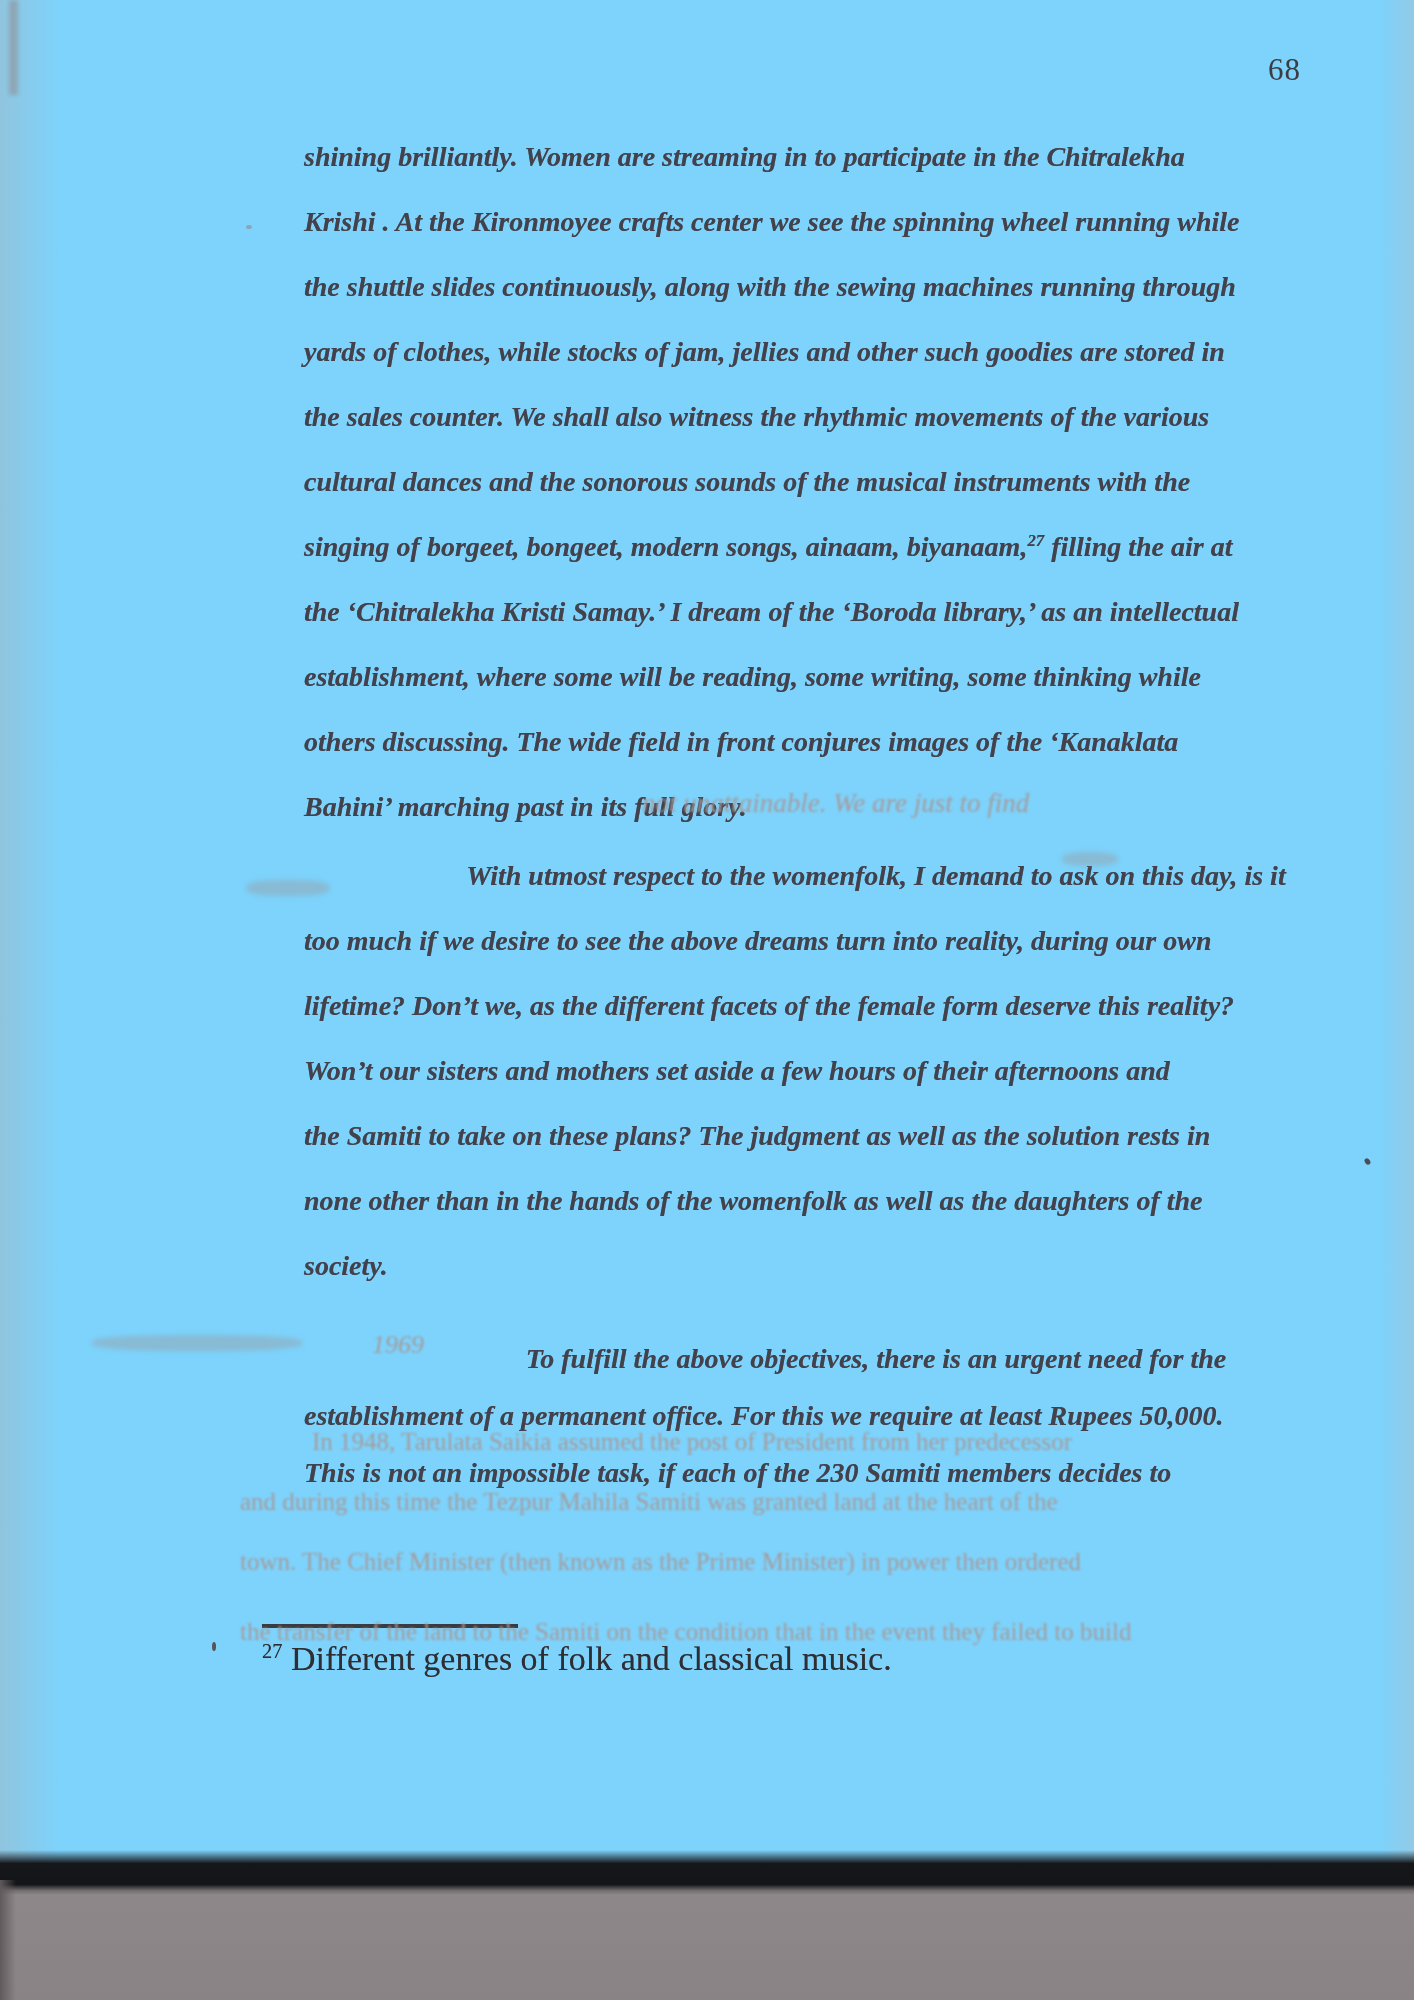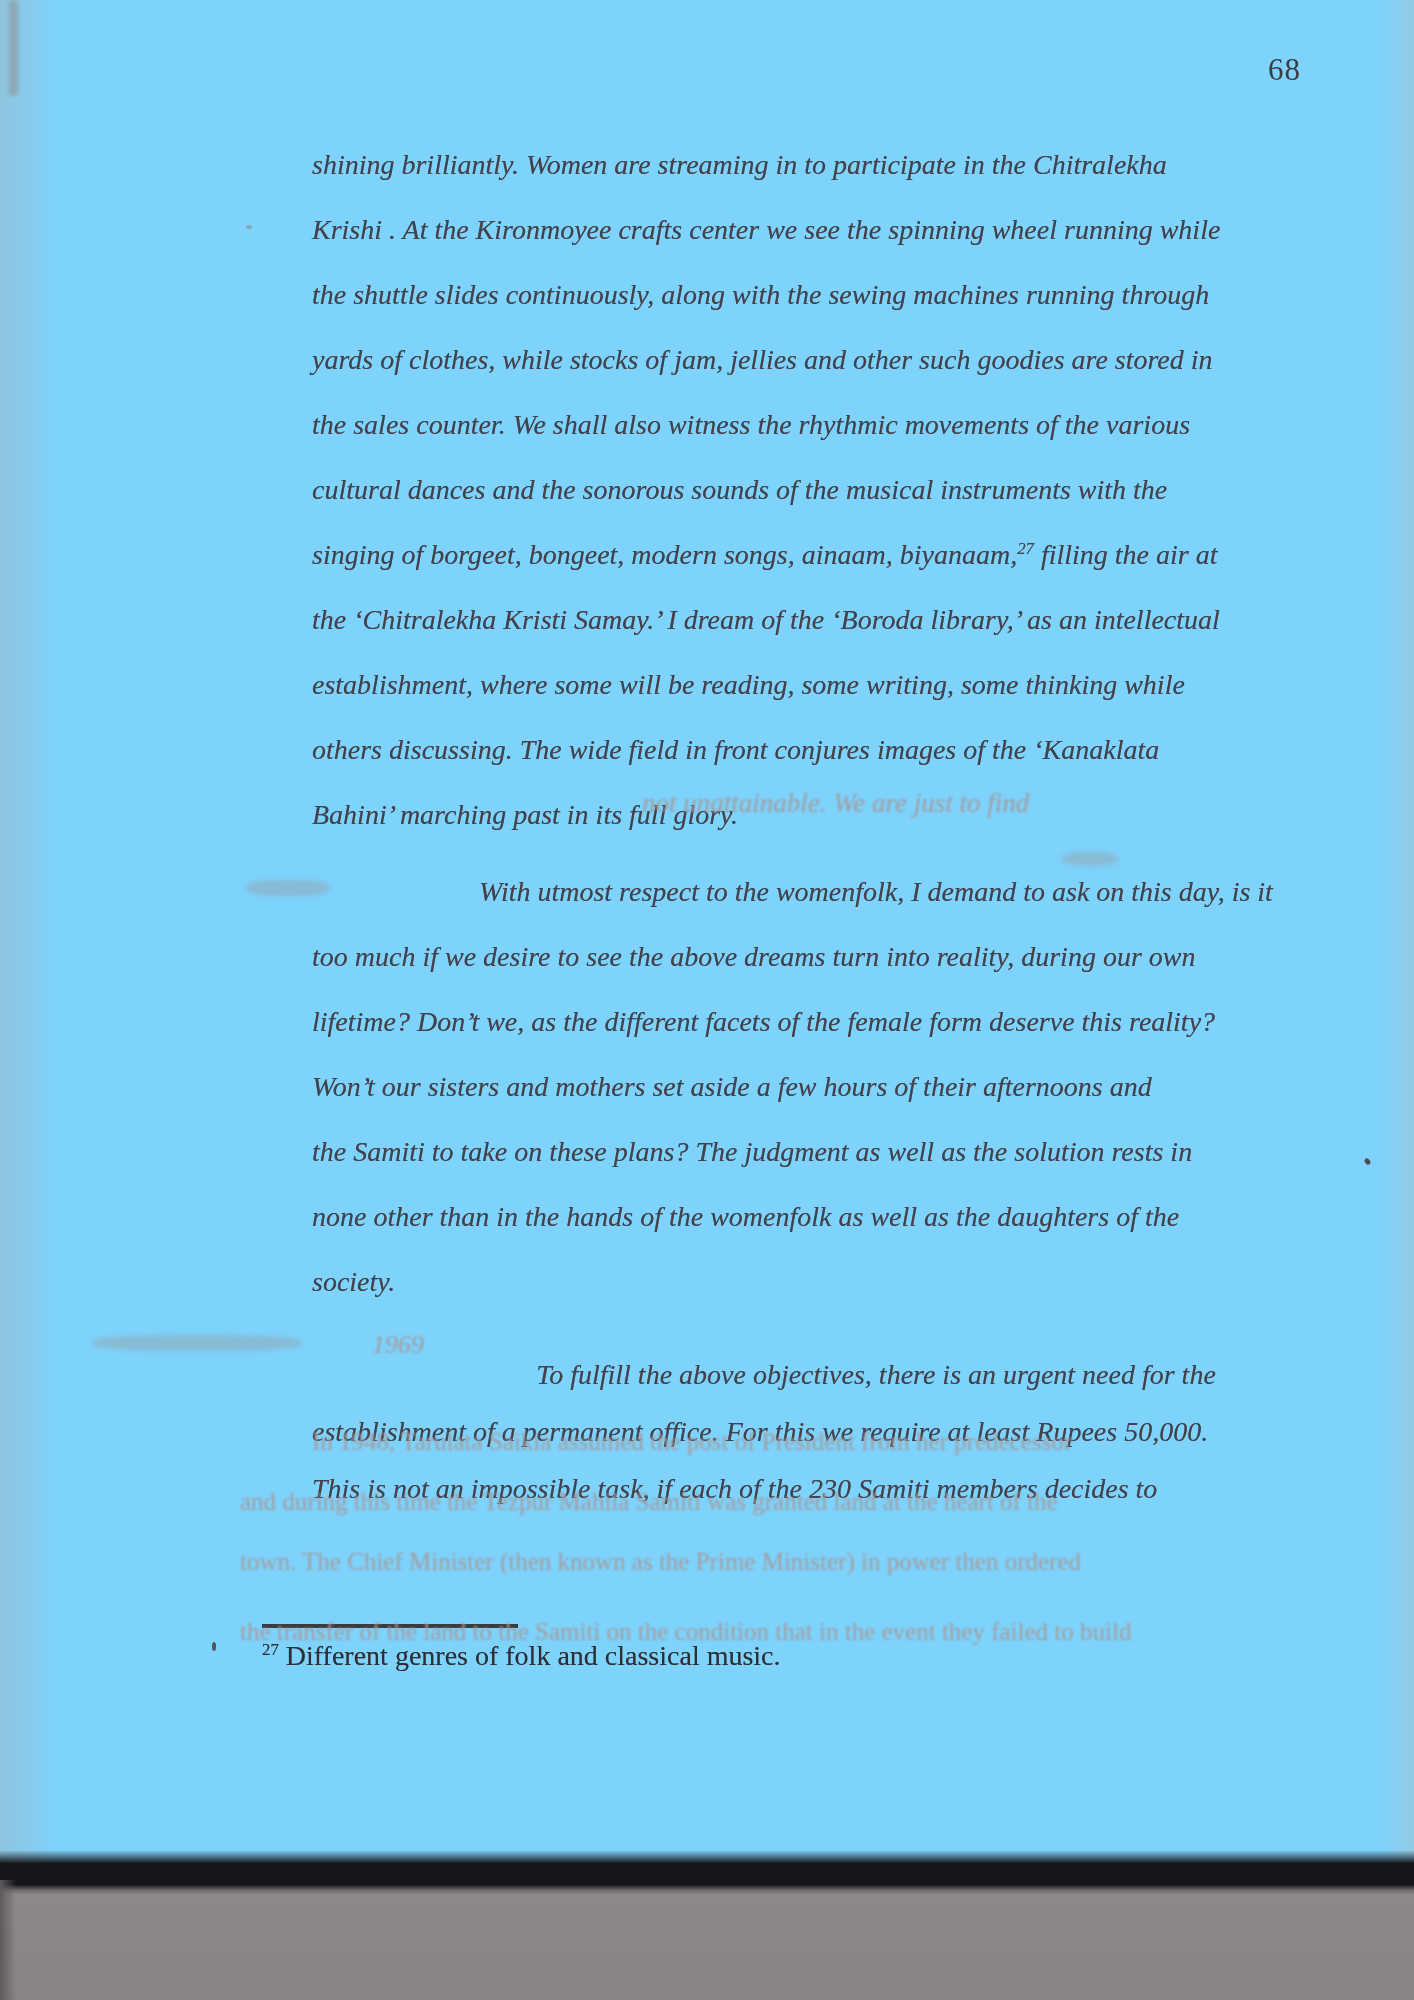--- a/index.html
+++ b/index.html
@@ -37,7 +37,7 @@
     font-size:28px;color:#43414b;
     text-shadow:0 0 .6px rgba(67,65,75,.55);
   }
-  .para{margin:12px;}
+  .para{margin:4px;font-weight:bold;}
   .para .line{line-height:65px;height:65px;white-space:nowrap;}
   .para.tight{margin-top:32px;}
   .para.tight .line{line-height:57px;height:57px;}

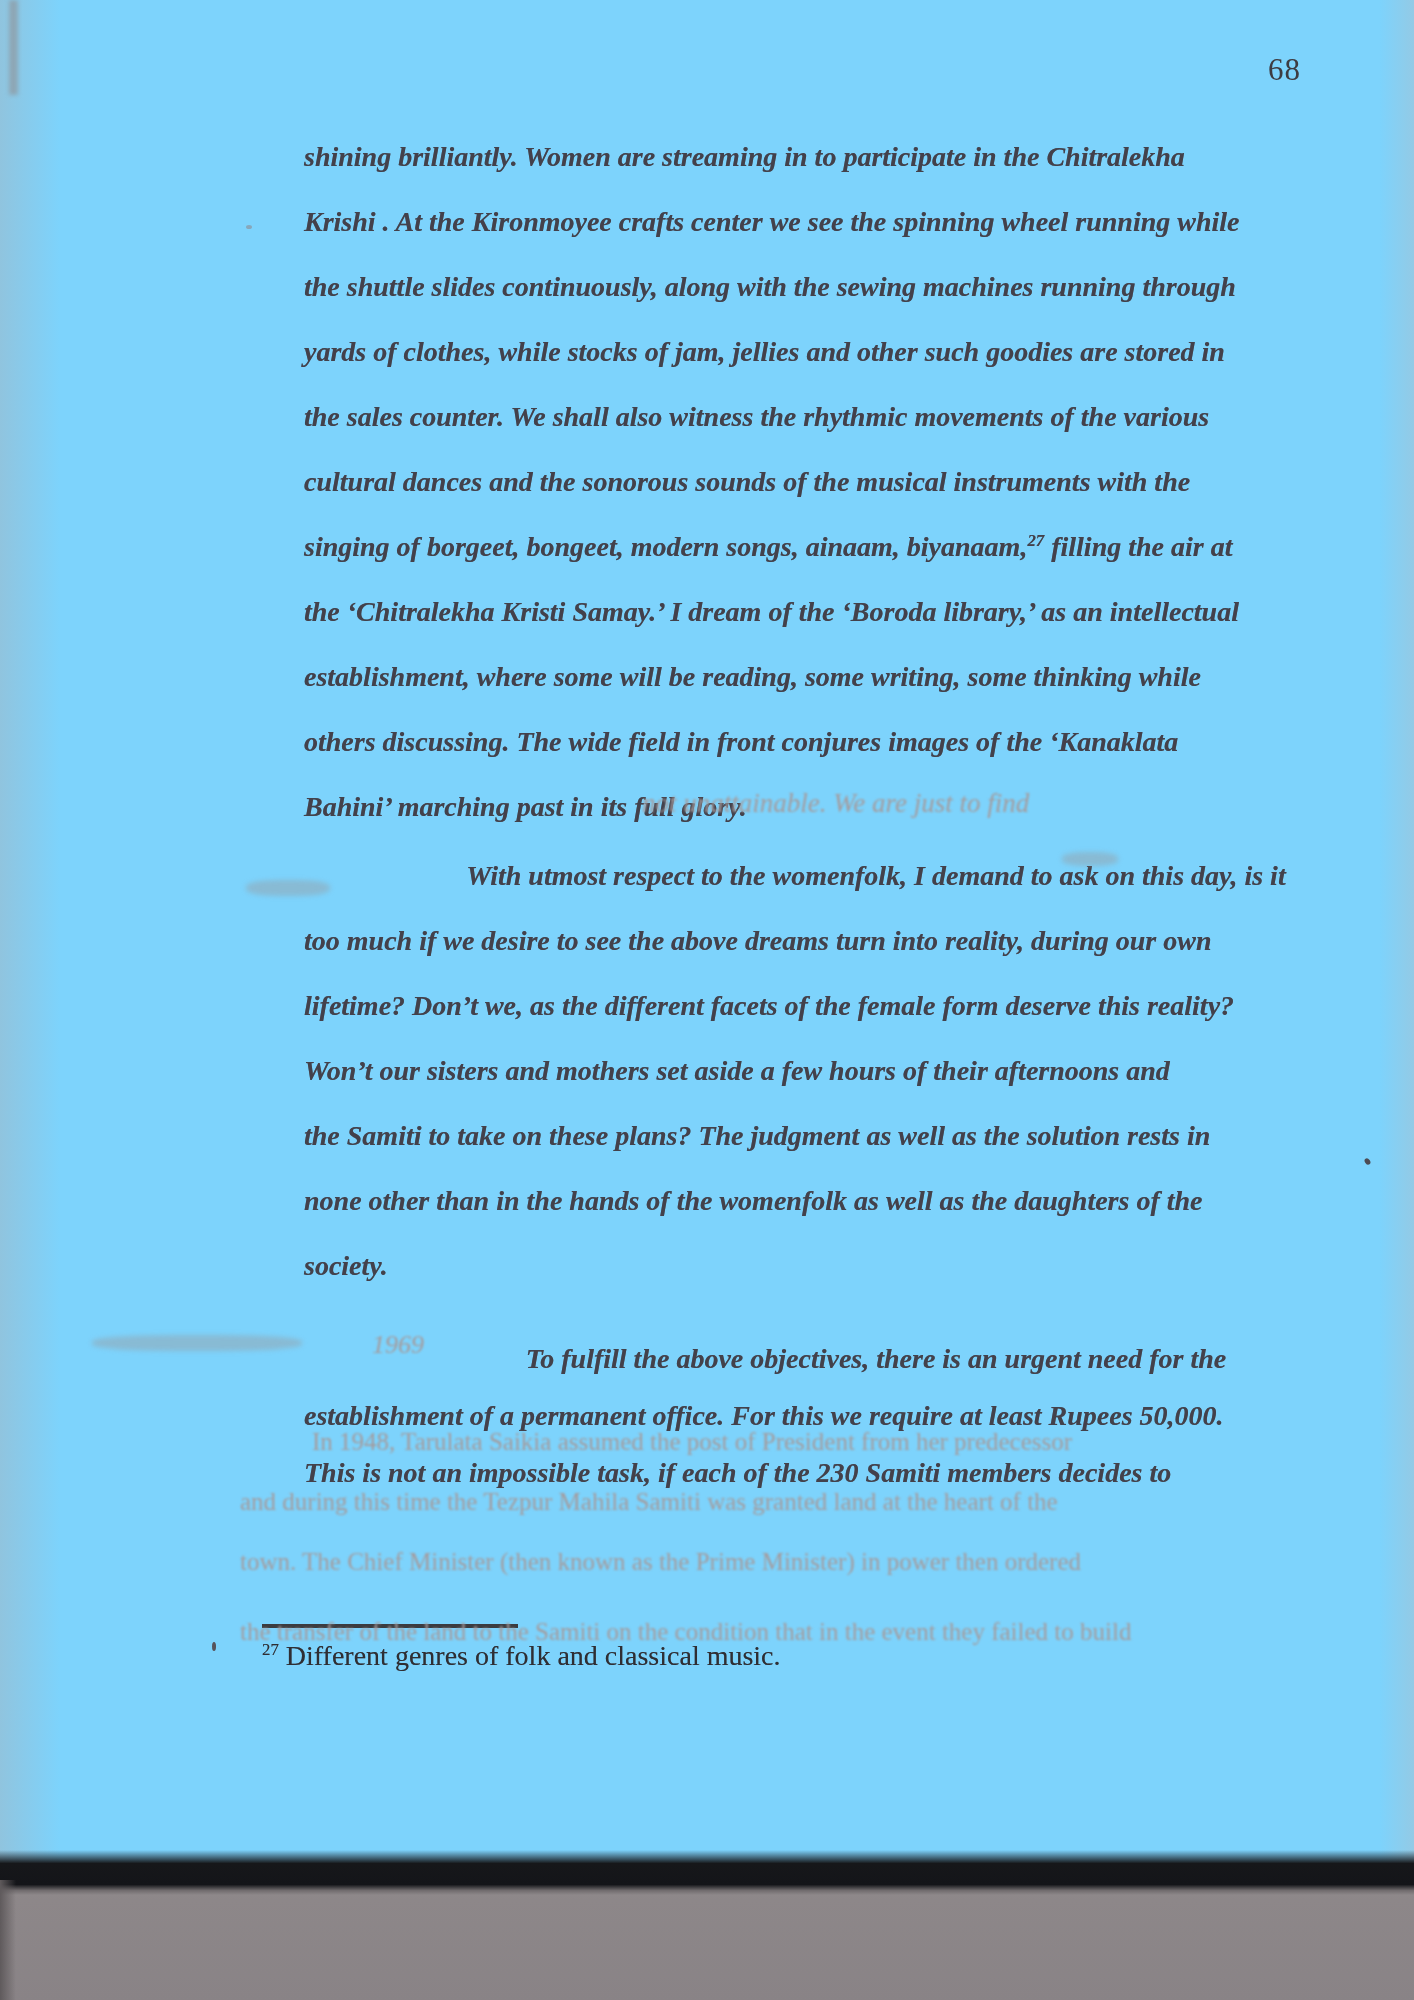--- a/index.html
+++ b/index.html
@@ -52,7 +52,7 @@
   }
   .footnote{
     position:absolute;left:262px;top:1640px;
-    font-size:28px;color:#2f2e33;font-style:normal;
+    font-size:34px;color:#2f2e33;font-style:normal;
     text-shadow:0 0 .5px rgba(47,46,51,.5);
     white-space:nowrap;
   }

